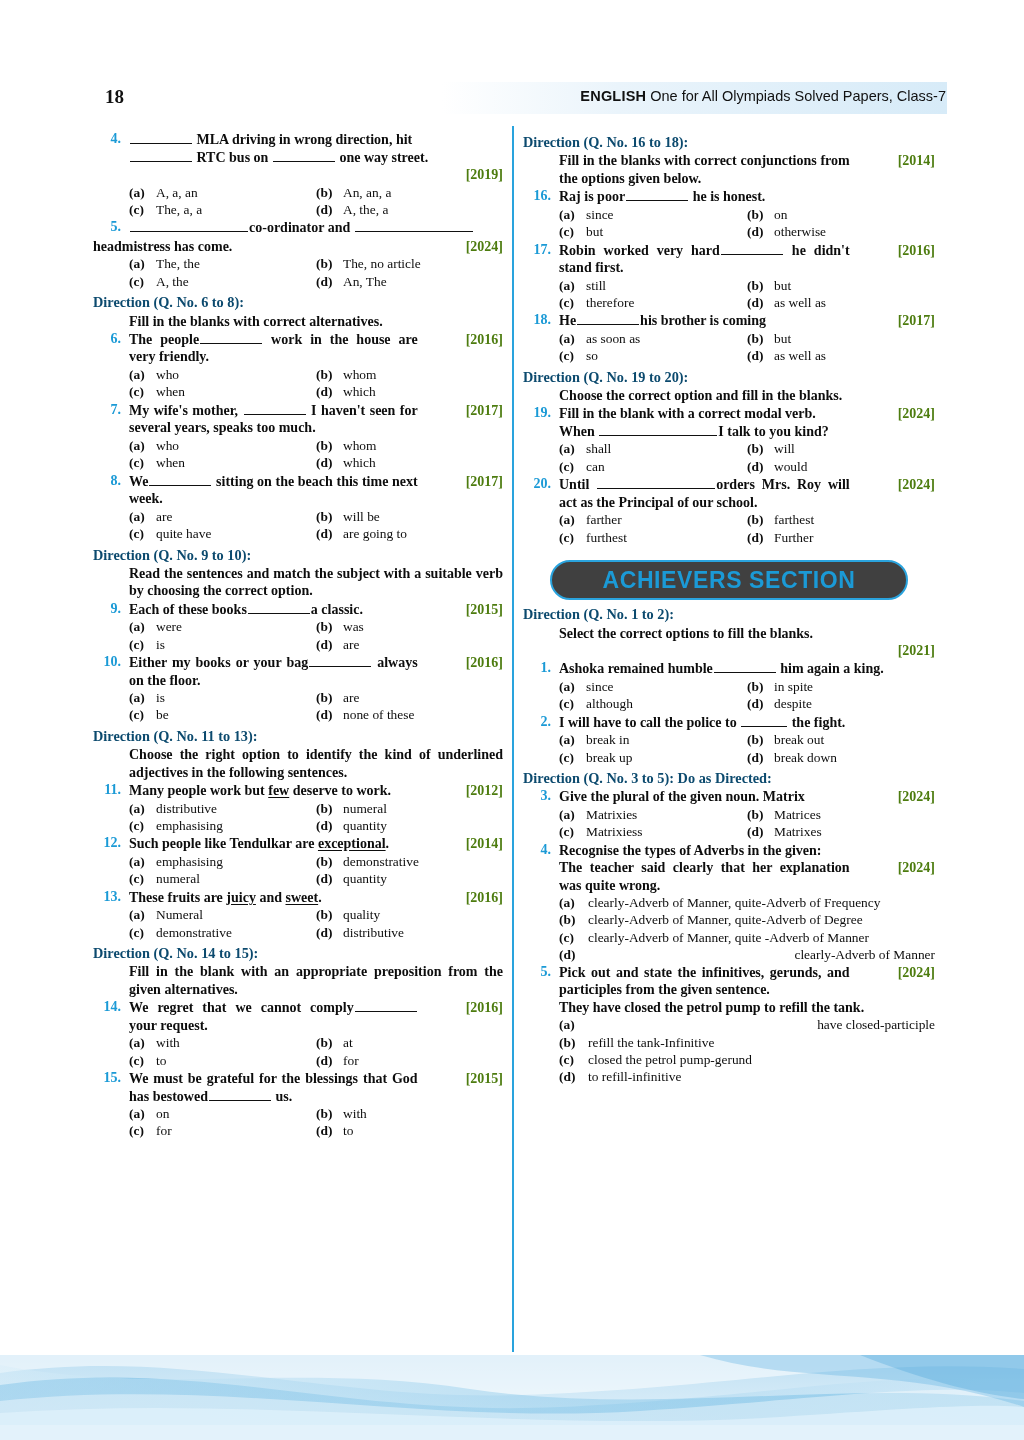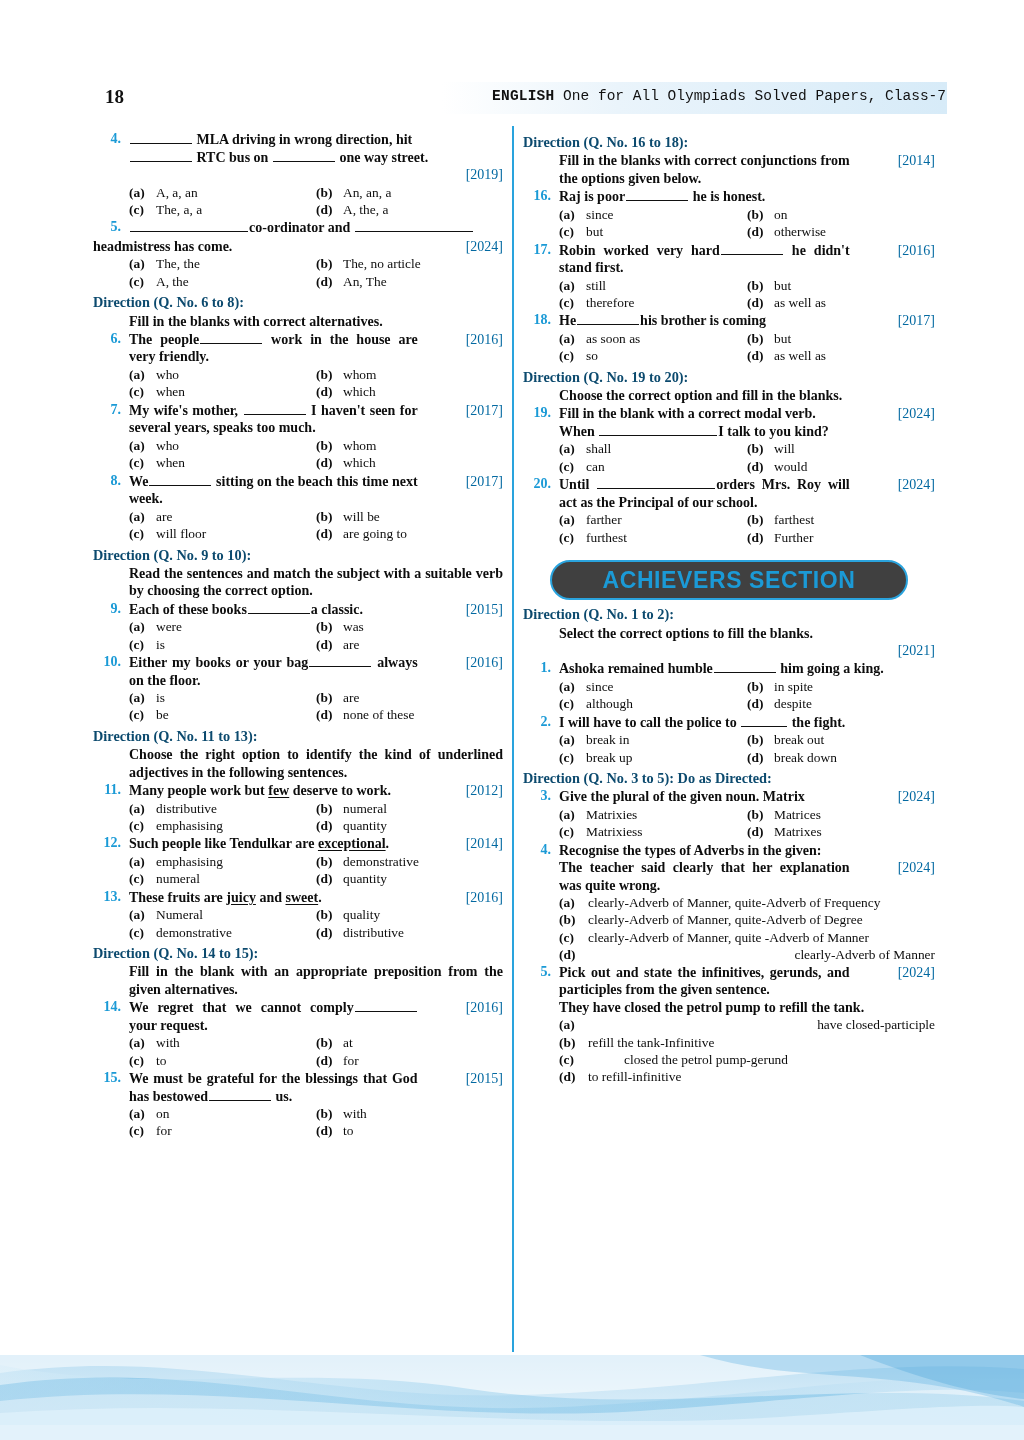--- a/index.html
+++ b/index.html
@@ -20,7 +20,7 @@
   }
   .header-title{
     position:absolute;right:90px;top:6px;font-size:14.5px;color:#111;white-space:nowrap;
-    font-family:Liberation Mono, monospace;
+    font-family:Liberation Sans, sans-serif;
   }
   .header-title b{font-weight:bold;letter-spacing:.2px;}
 

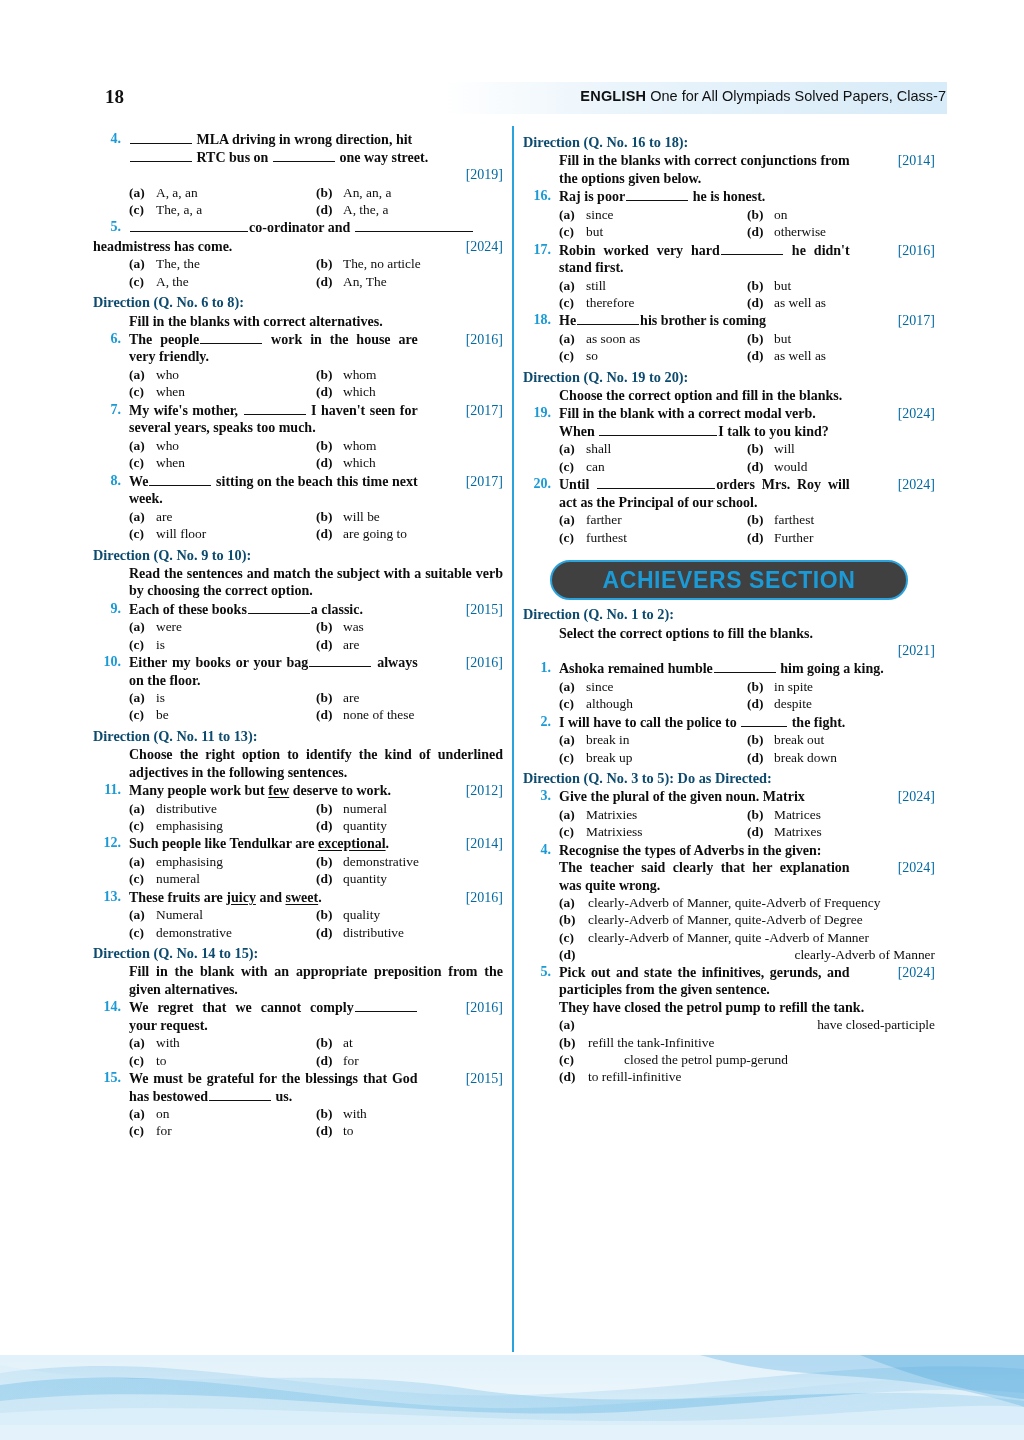--- a/index.html
+++ b/index.html
@@ -38,7 +38,7 @@
     font-weight:bold;font-size:14px;line-height:1.24;margin:0 0 1px 0;
     padding-left:36px;text-align:justify;position:relative;
   }
-  .year{color:#0369a1;font-weight:normal;white-space:nowrap;padding-left:40px;}
+  .year{color:#4d7c0f;font-weight:bold;white-space:nowrap;padding-left:40px;}
   .year-right{float:right;margin-left:8px;}
 
   .q{position:relative;padding-left:36px;margin:1px 0 0 0;}

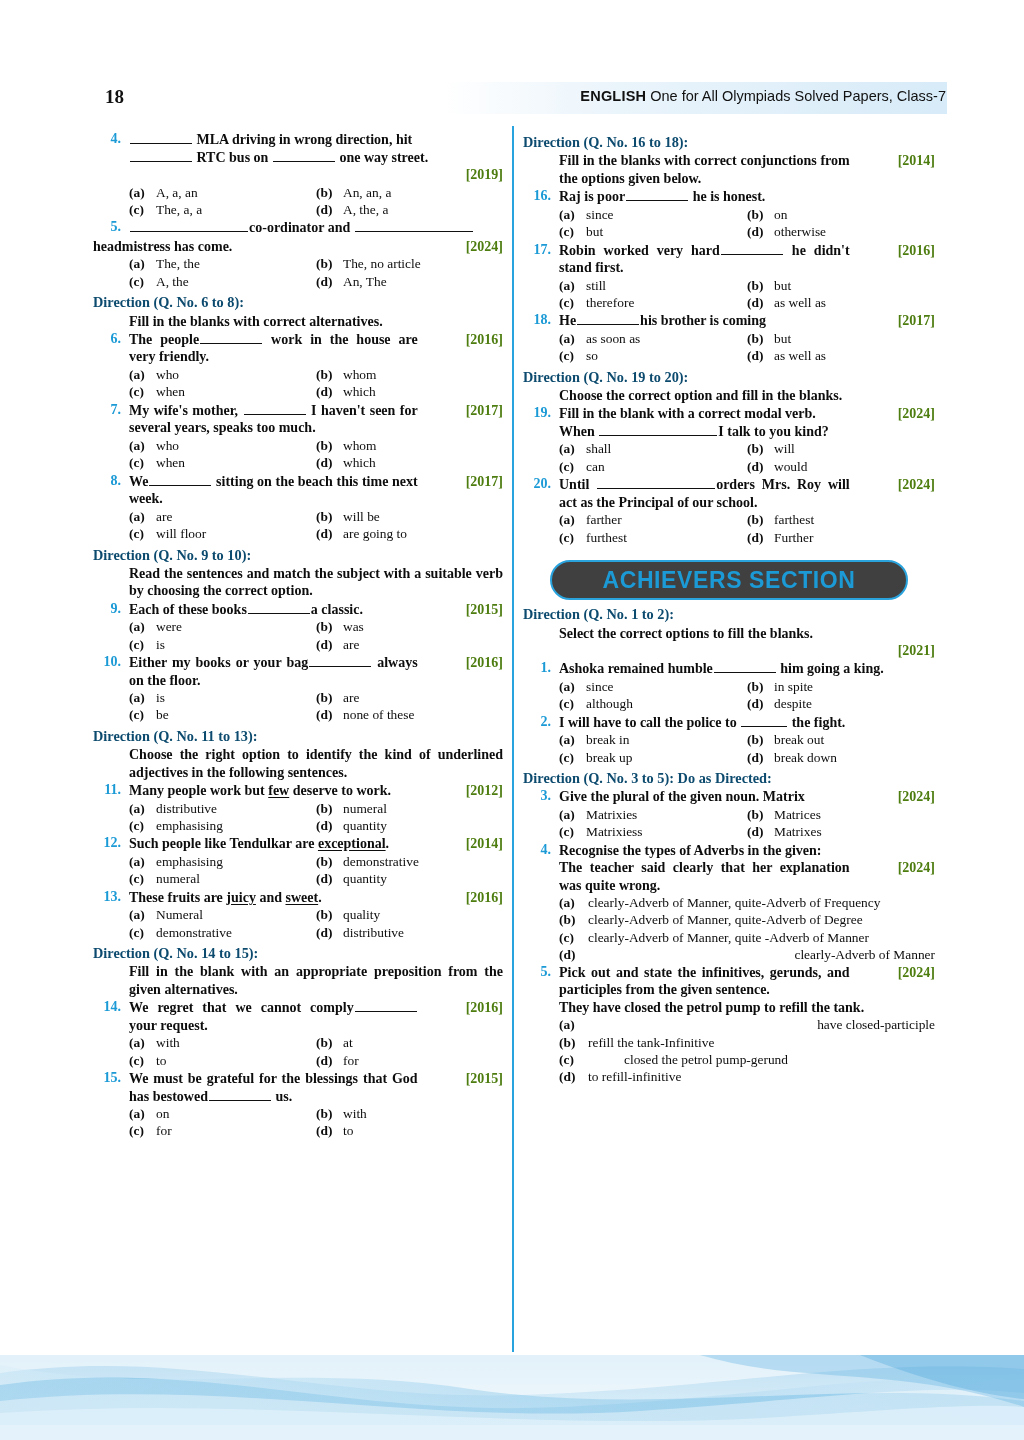--- a/index.html
+++ b/index.html
@@ -249,7 +249,7 @@
     <div class="opt-row">
       <div class="opt opt-a">
           <span class="opt-lbl">(c)</span>
-          <span class="opt-val">will floor</span>
+          <span class="opt-val">quite have</span>
         </div>
       <div class="opt opt-b">
           <span class="opt-lbl">(d)</span>

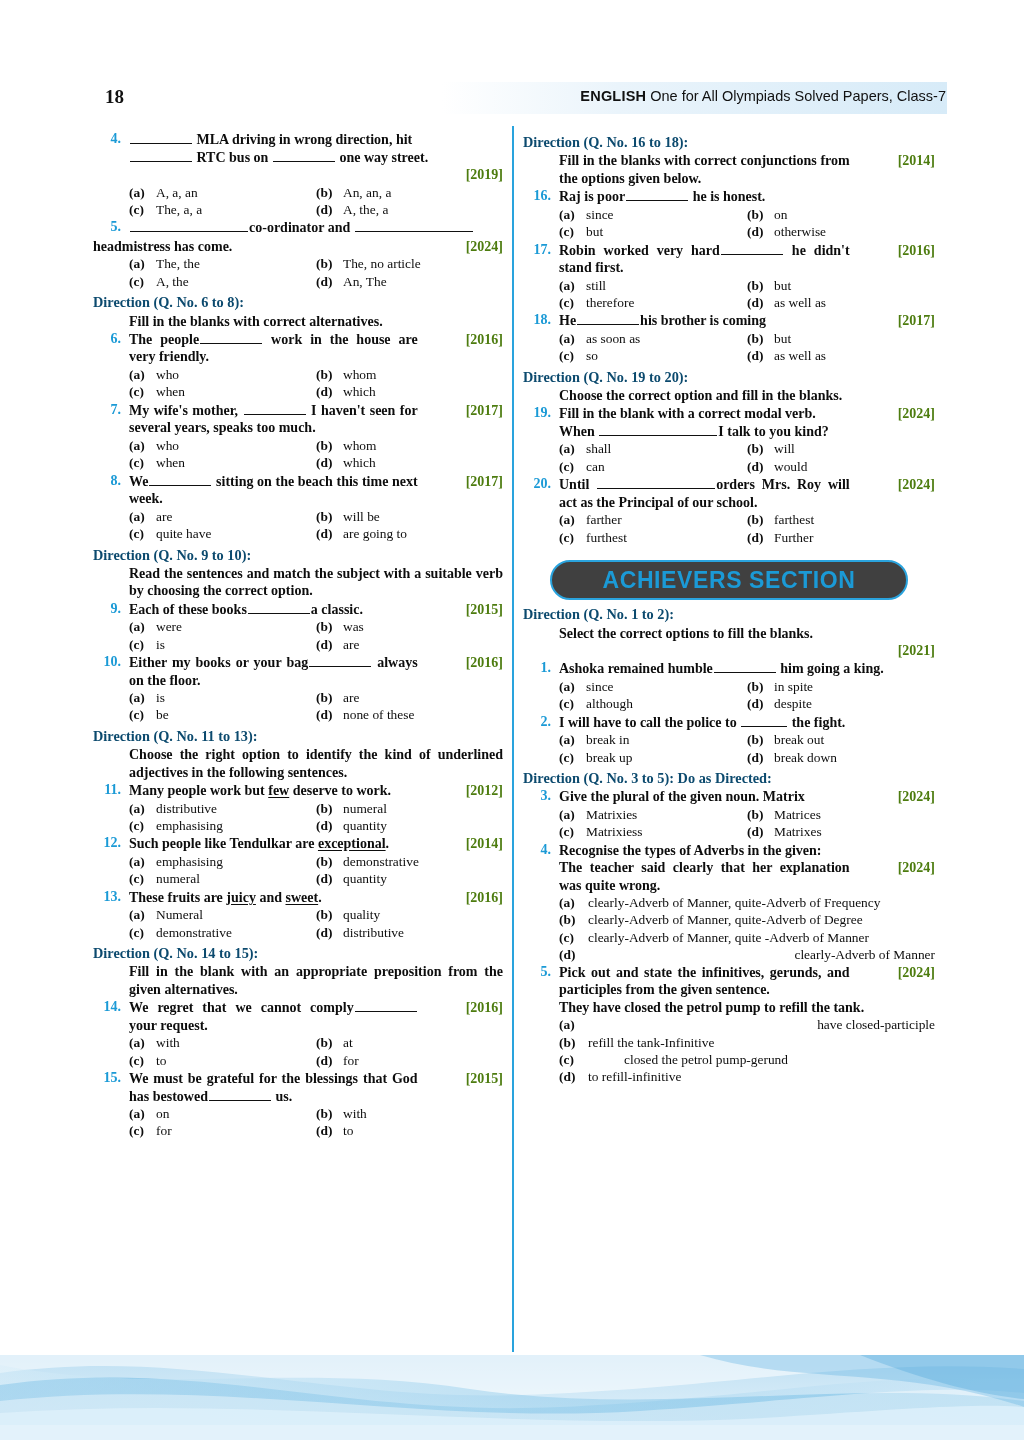--- a/index.html
+++ b/index.html
@@ -641,7 +641,7 @@
   <div class="q">
     <div class="q-num">1.</div>
     <div class="q-text">
-      <span>Ashoka remained humble</span><span class="blank b-md"></span><span> him going a king.</span>
+      <span>Ashoka remained humble</span><span class="blank b-md"></span><span> him again a king.</span>
     </div>
   </div>
   <div class="opts">

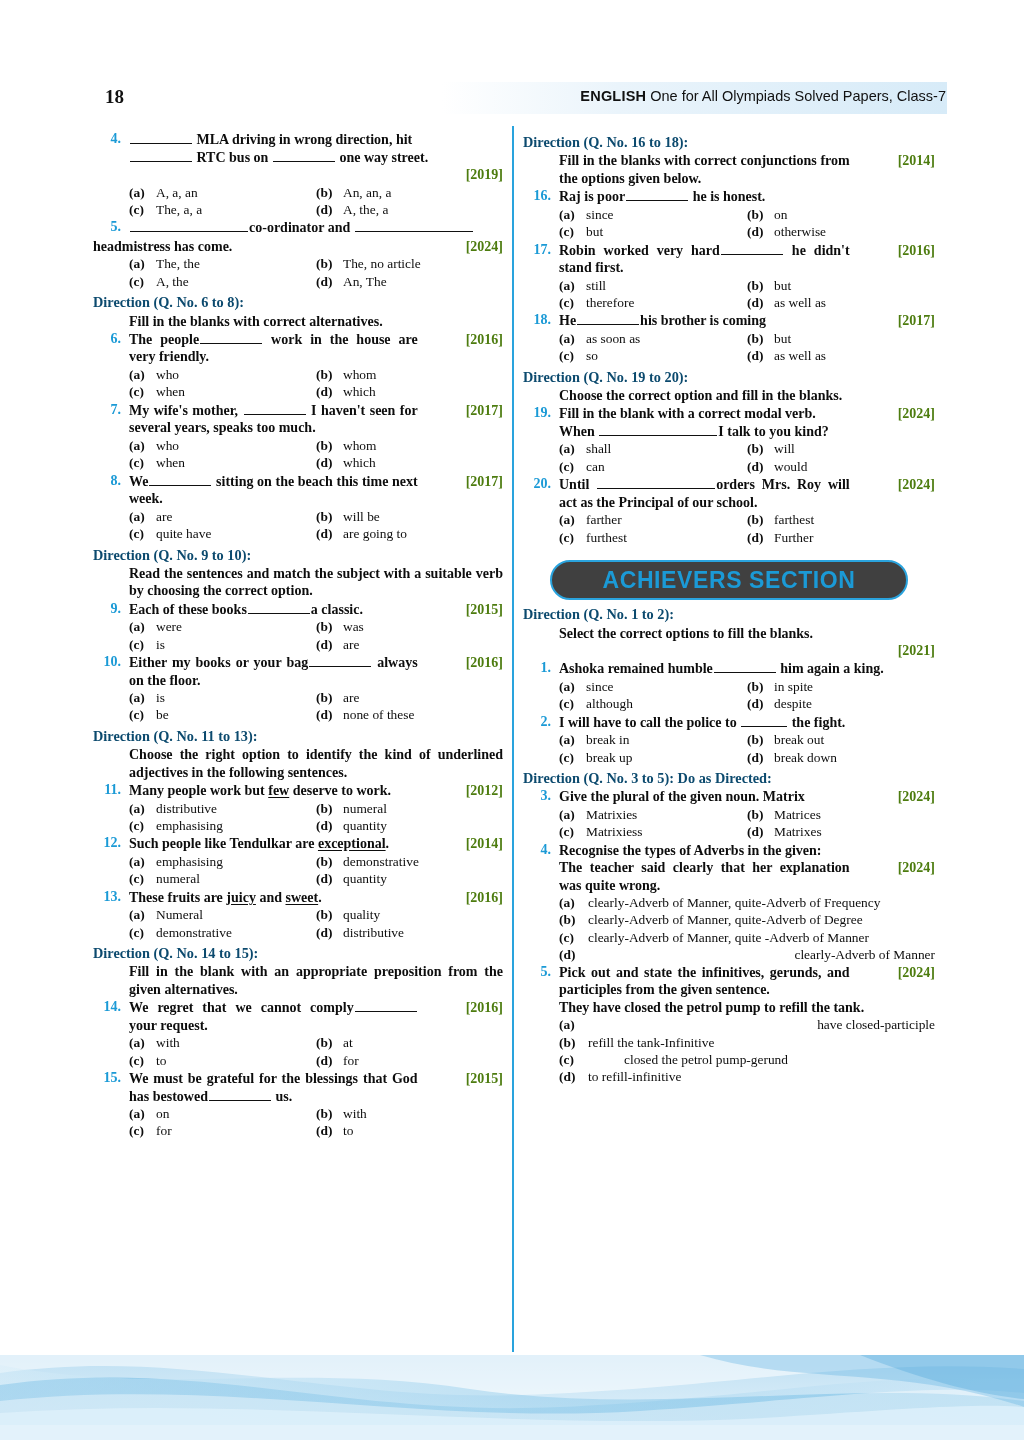--- a/index.html
+++ b/index.html
@@ -775,7 +775,7 @@
       </div>
     <div class="opt-stack">
         <span class="opt-lbl">(c)</span>
-        <span class="opt-val" style="text-align:left;margin-left:36px;">closed the petrol pump-gerund</span>
+        <span class="opt-val" style="text-align:left;">closed the petrol pump-gerund</span>
       </div>
     <div class="opt-stack">
         <span class="opt-lbl">(d)</span>

